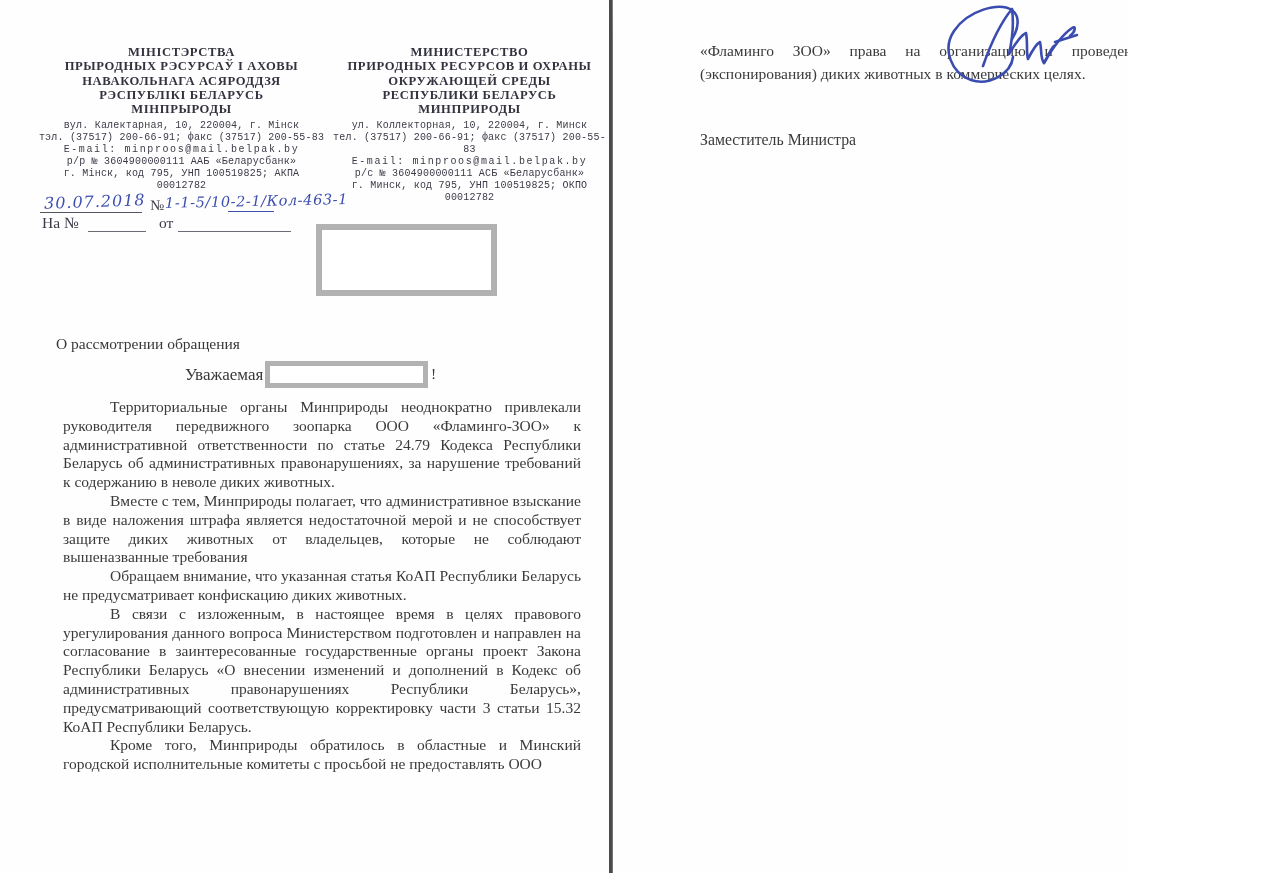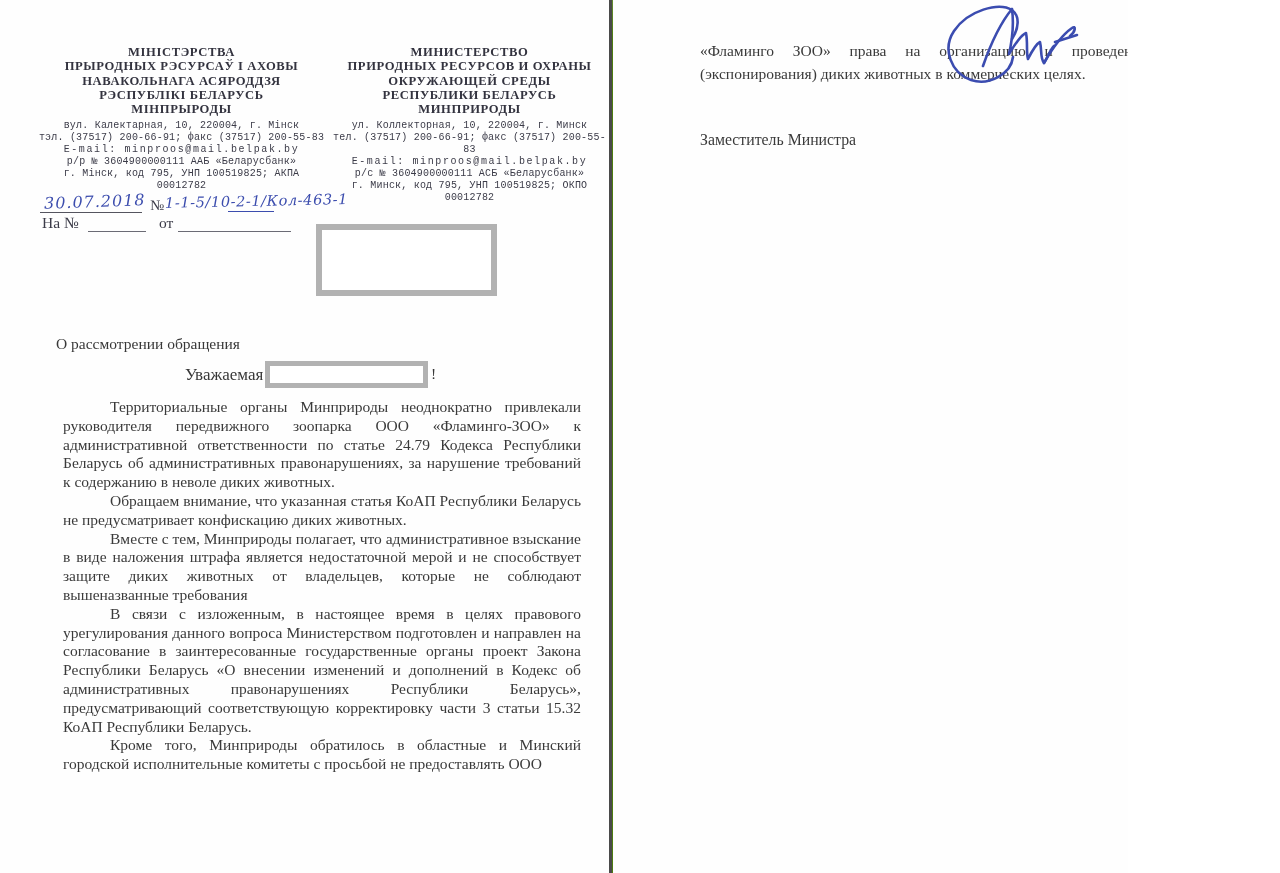--- a/index.html
+++ b/index.html
@@ -6,7 +6,7 @@
   html, body { background: #ffffff; }
   #screen {
     position: relative; width: 1128px; height: 873px;
-    background: #4d7c0f; overflow: hidden;
+    background: #737373; overflow: hidden;
     font-family: "Liberation Serif", serif;
     color: #383838;
   }

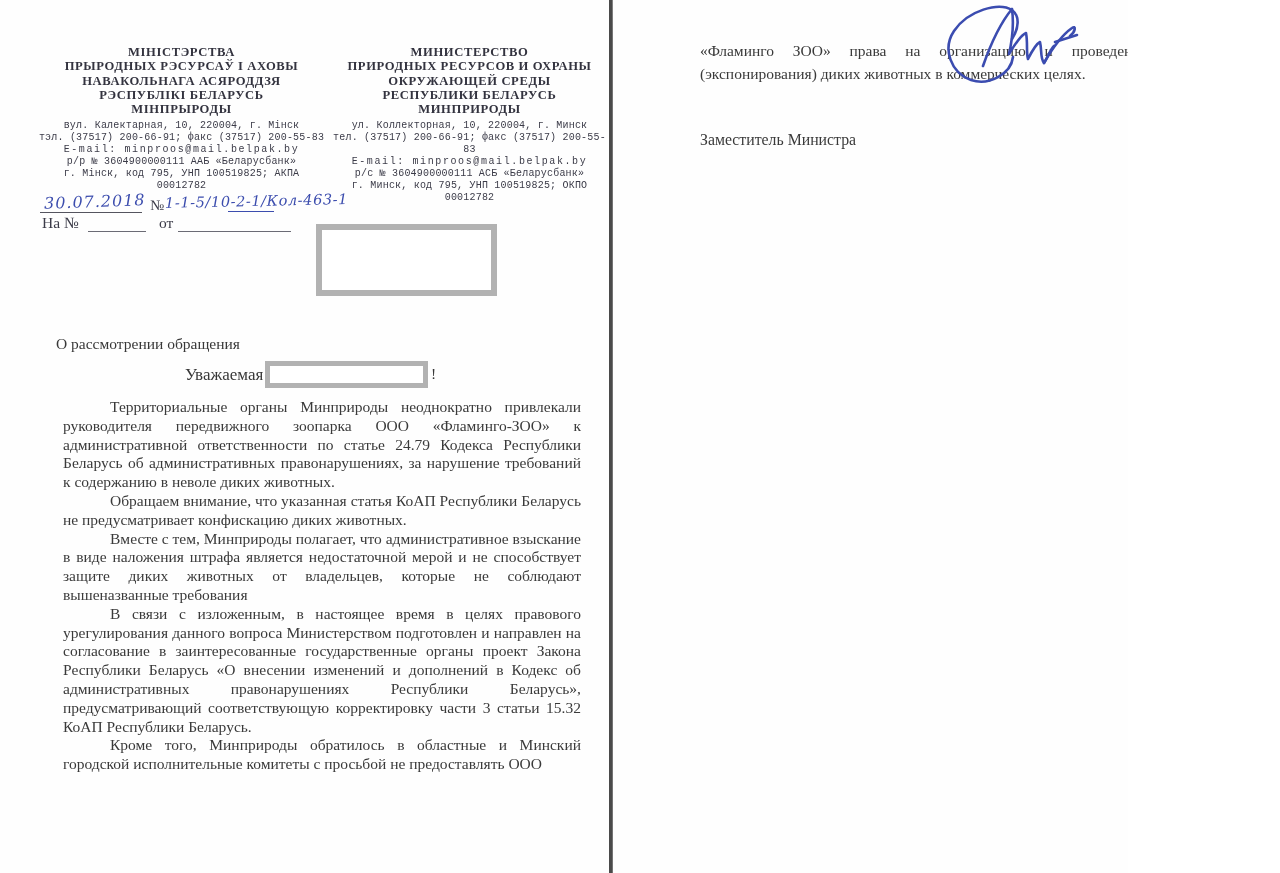--- a/index.html
+++ b/index.html
@@ -121,8 +121,8 @@
 
     <div id="body1">
       <p>Территориальные органы Минприроды неоднократно привлекали руководителя передвижного зоопарка ООО «Фламинго-ЗОО» к административной ответственности по статье 24.79 Кодекса Республики Беларусь об административных правонарушениях, за нарушение требований к содержанию в неволе диких животных.</p>
+      <p>Вместе с тем, Минприроды полагает, что административное взыскание в виде наложения штрафа является недостаточной мерой и не способствует защите диких животных от владельцев, которые не соблюдают вышеназванные требования</p>
       <p>Обращаем внимание, что указанная статья КоАП Республики Беларусь не предусматривает конфискацию диких животных.</p>
-      <p>Вместе с тем, Минприроды полагает, что административное взыскание в виде наложения штрафа является недостаточной мерой и не способствует защите диких животных от владельцев, которые не соблюдают вышеназванные требования</p>
       <p>В связи с изложенным, в настоящее время в целях правового урегулирования данного вопроса Министерством подготовлен и направлен на согласование в заинтересованные государственные органы проект Закона Республики Беларусь «О внесении изменений и дополнений в Кодекс об административных правонарушениях Республики Беларусь», предусматривающий соответствующую корректировку части 3 статьи 15.32 КоАП Республики Беларусь.</p>
       <p>Кроме того, Минприроды обратилось в областные и Минский городской исполнительные комитеты с просьбой не предоставлять ООО</p>
     </div>

